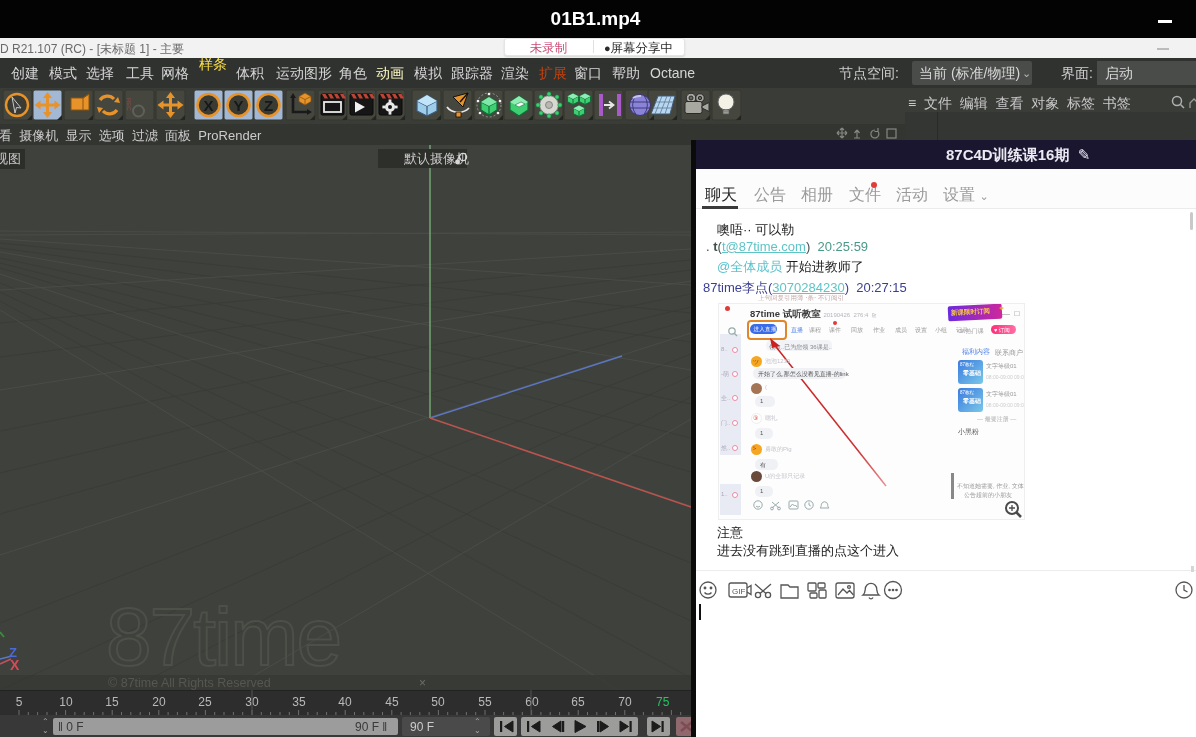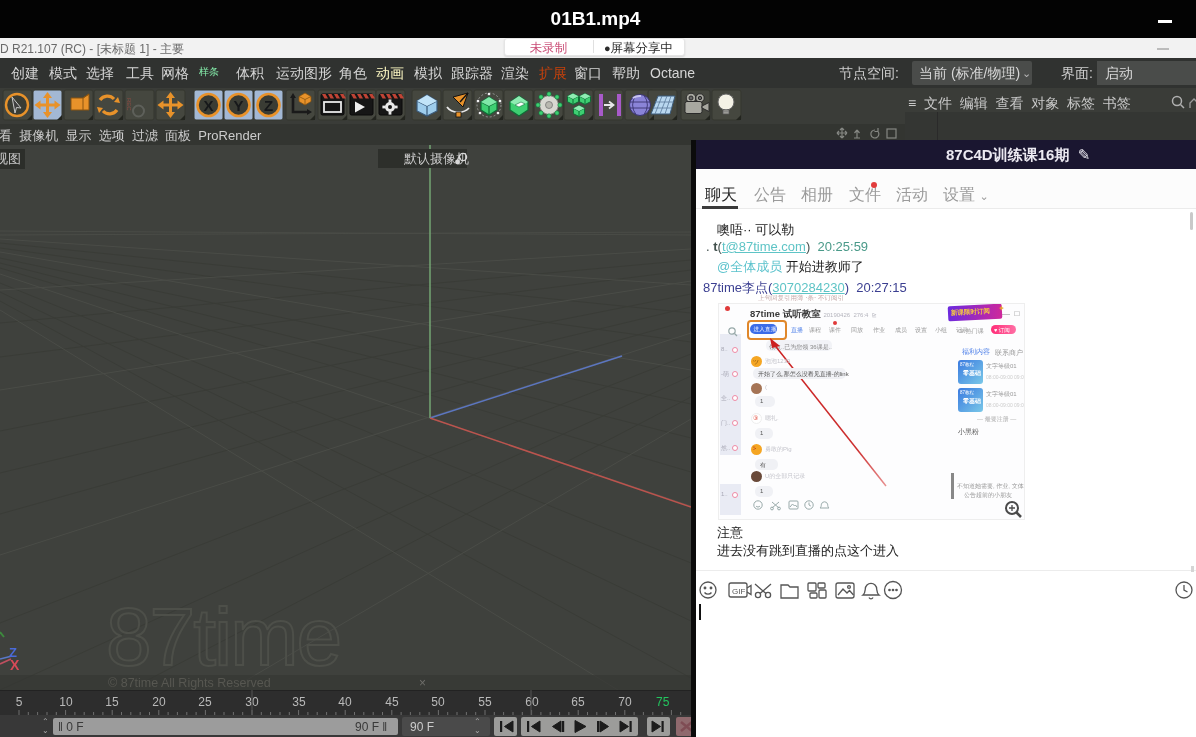--- a/index.html
+++ b/index.html
@@ -29,7 +29,7 @@
 <div class="abs" style="left:86px;top:65px;color:#d6d6d6;font-size:14px;">选择</div>
 <div class="abs" style="left:126px;top:65px;color:#d6d6d6;font-size:14px;">工具</div>
 <div class="abs" style="left:161px;top:65px;color:#d6d6d6;font-size:14px;">网格</div>
-<div class="abs" style="left:199px;top:65px;color:#86efac;font-size:10px;">样条</div>
+<div class="abs" style="left:199px;top:56px;color:#fde047;font-size:14px;">样条</div>
 <div class="abs" style="left:236px;top:65px;color:#d6d6d6;font-size:14px;">体积</div>
 <div class="abs" style="left:276px;top:65px;color:#d6d6d6;font-size:14px;">运动图形</div>
 <div class="abs" style="left:339px;top:65px;color:#d6d6d6;font-size:14px;">角色</div>

